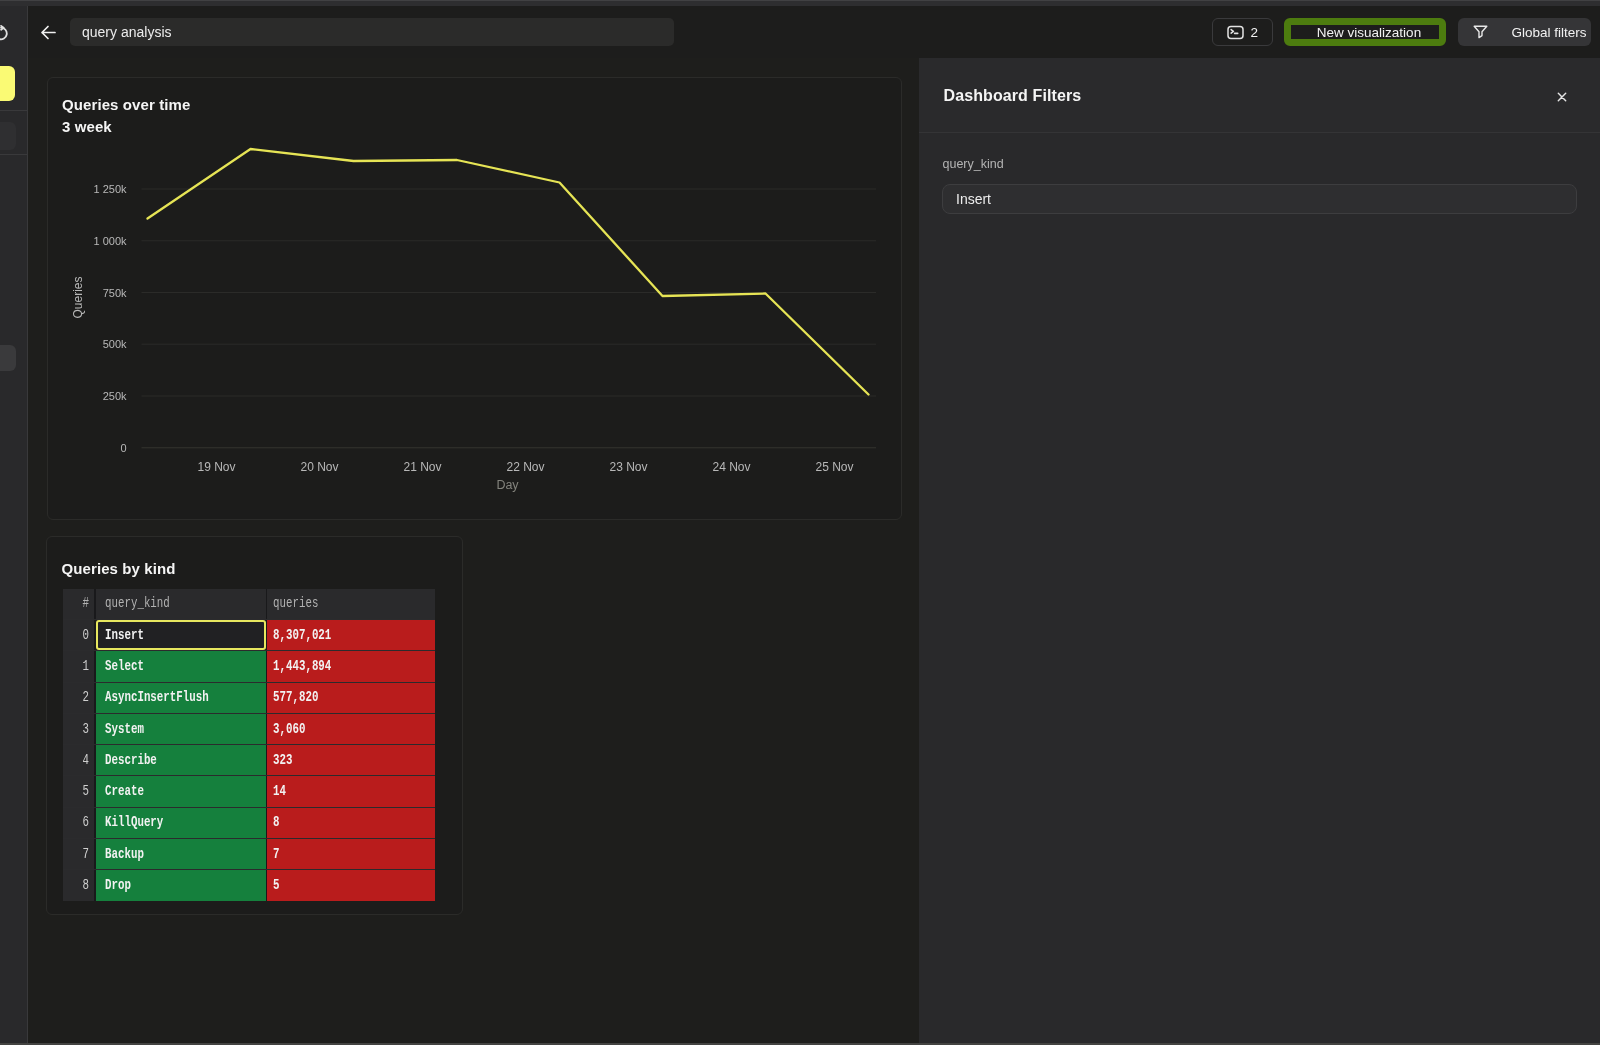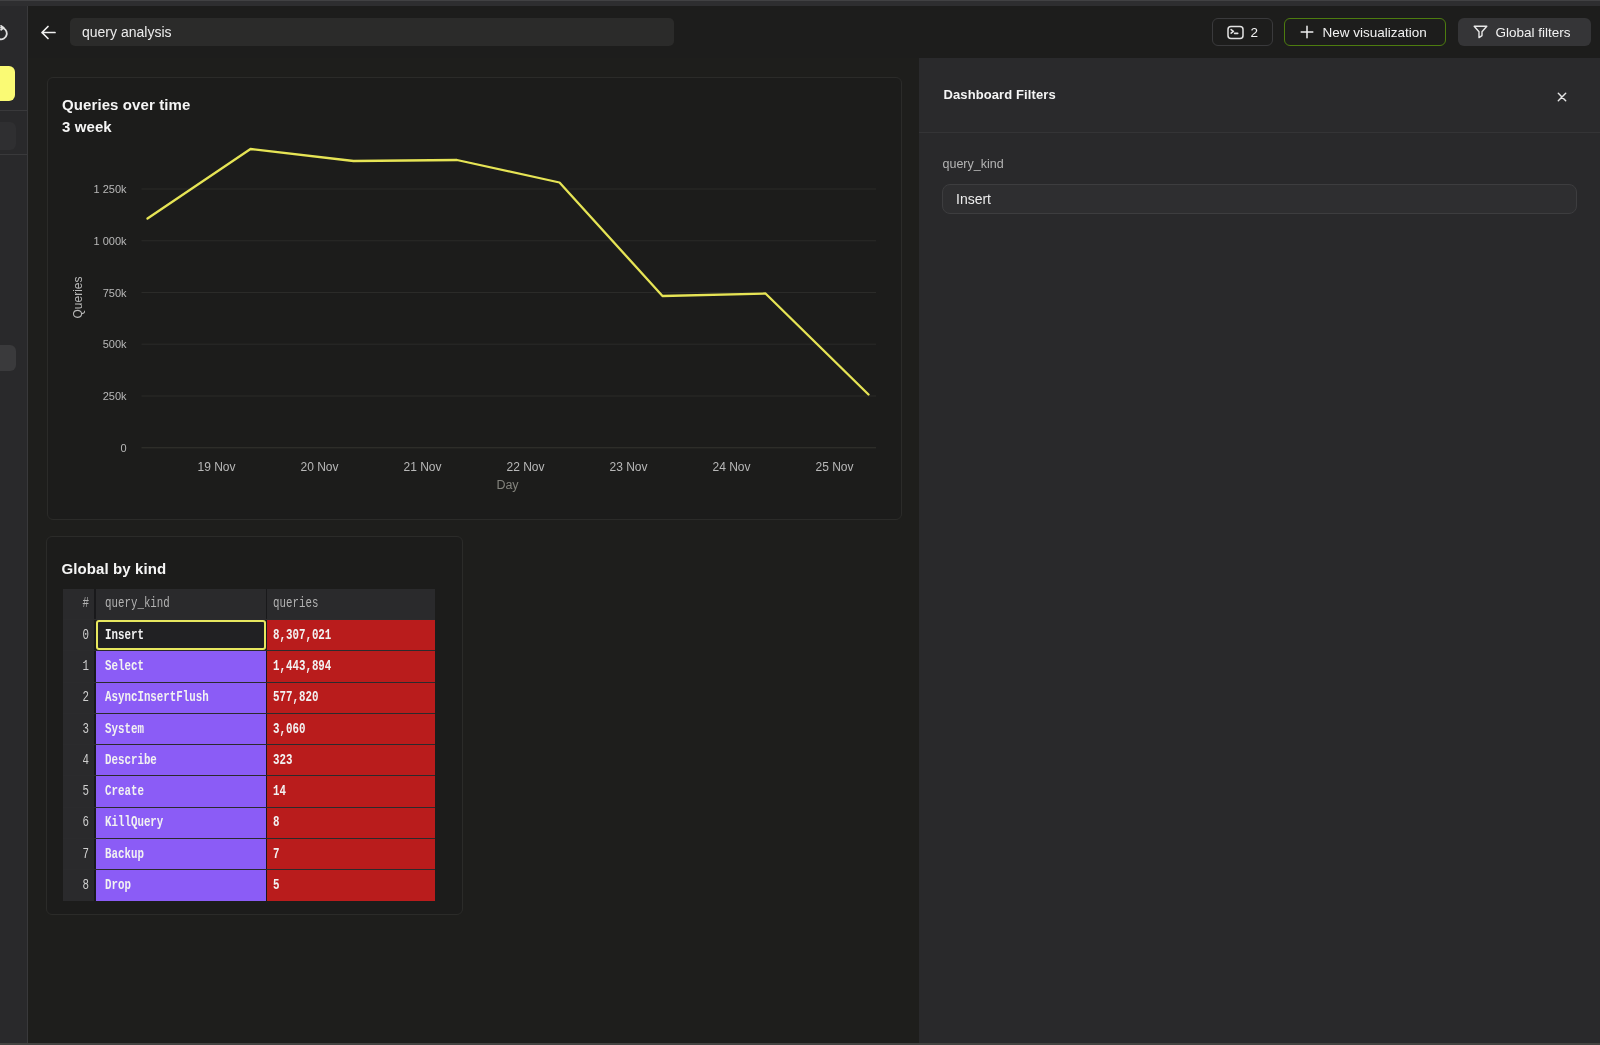--- a/index.html
+++ b/index.html
@@ -22,7 +22,7 @@
   .tbbtn { position:absolute; top:12px; height:28px; border-radius:6px; font-size:13.5px; color:#f2f2f2;
     display:flex; align-items:center; }
   #btn1 { left:1183.5px; width:61px; border:1px solid #3a3a3c; }
-  #btn2 { left:1255.5px; width:162px; border:1px solid #4d7c0f; }
+  #btn2 { left:1255.5px; width:162px; border:7px solid #4d7c0f;flex-direction:column; }
   #btn3 { left:1429.5px; width:133px; background:#353537; }
   
   #main { left:28px; top:57.5px; width:800px; height:987.5px; background:#1e1e1c; }

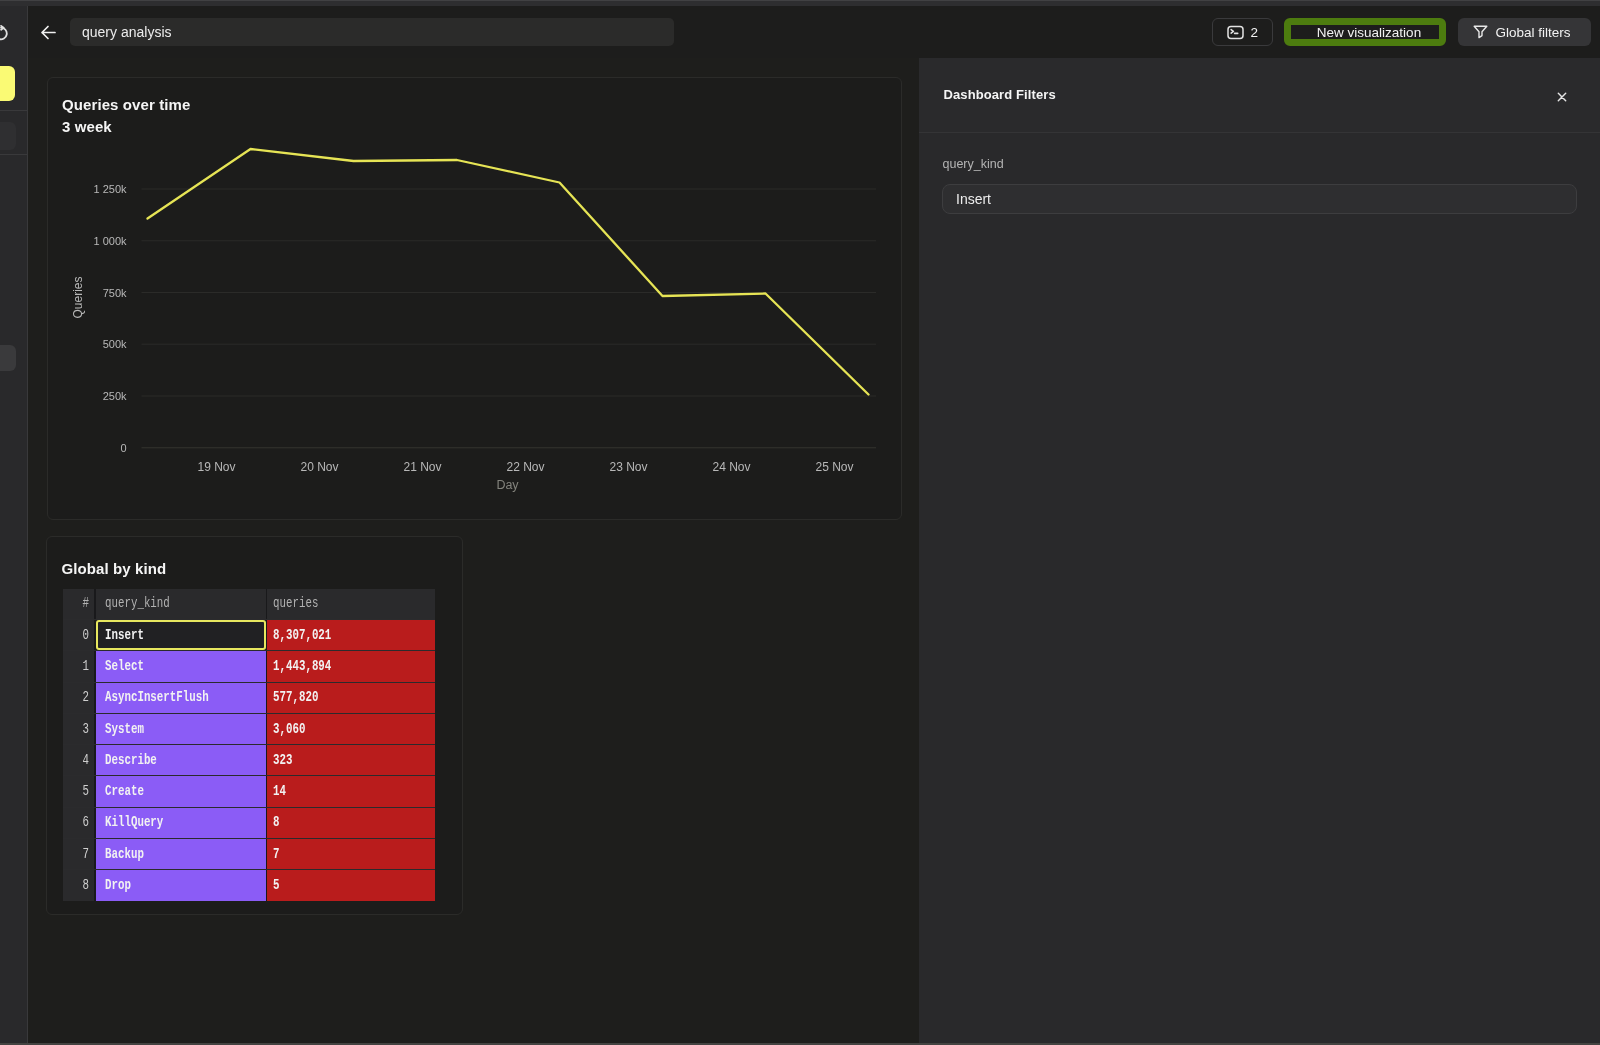--- a/index.html
+++ b/index.html
@@ -23,7 +23,7 @@
     display:flex; align-items:center; }
   #btn1 { left:1183.5px; width:61px; border:1px solid #3a3a3c; }
   #btn2 { left:1255.5px; width:162px; border:7px solid #4d7c0f;flex-direction:column; }
-  #btn3 { left:1429.5px; width:133px; background:#353537; }
+  #btn3 { left:1429.5px; width:133px; background:#353537;gap:16px; }
   
   #main { left:28px; top:57.5px; width:800px; height:987.5px; background:#1e1e1c; }
   .card { position:absolute; background:#1c1c1b; border:1px solid #2b2b29; border-radius:6px; }

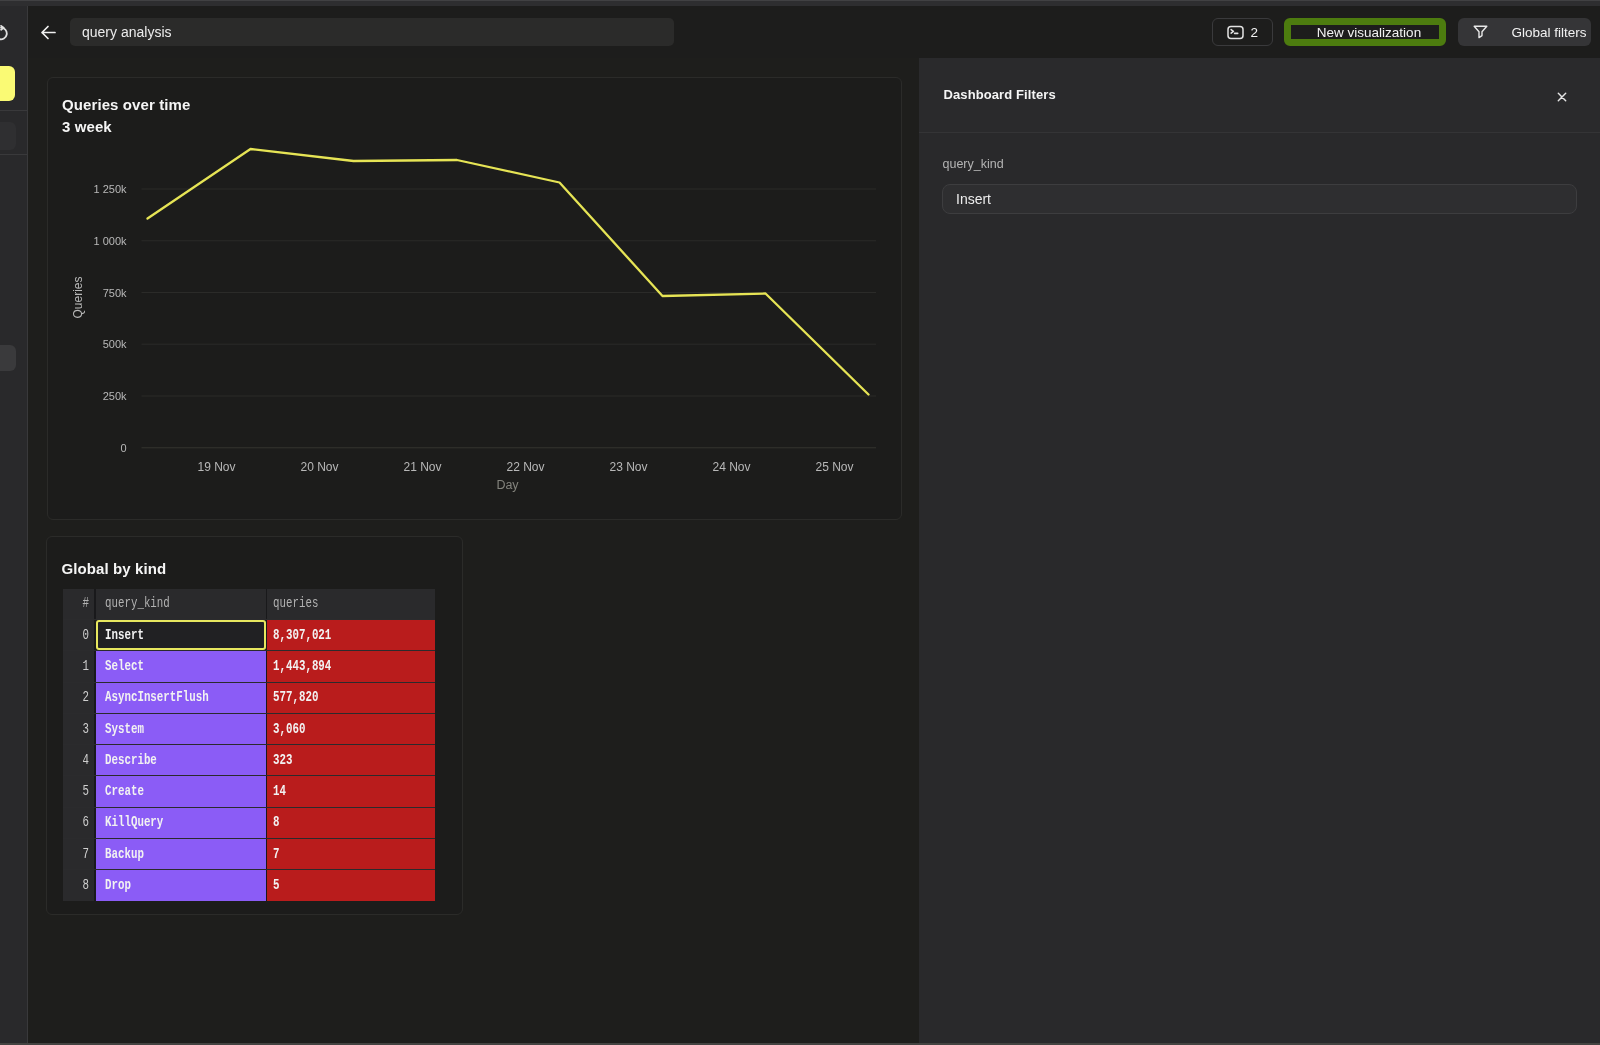--- a/index.html
+++ b/index.html
@@ -46,7 +46,7 @@
   
   #panel { left:919px; top:57.5px; width:681px; height:987.5px; background:#29292b; }
   #panelhead { position:absolute; left:0; top:0; width:681px; height:75.5px; background:#2a2a2c; border-bottom:1px solid #343436; }
-  #paneltitle { position:absolute; left:24.5px; top:29.5px; font-size:13px; font-weight:700; color:#f5f5f5; letter-spacing:0.1px; }
+  #paneltitle { position:absolute; left:24.5px; top:29.5px; font-size:16px; font-weight:700; color:#f5f5f5; letter-spacing:0.1px; }
   #qk-label { position:absolute; left:23.5px; top:99px; font-size:12.5px; color:#b4b4b4; }
   #qk-input { position:absolute; left:23px; top:126px; width:635px; height:30px; background:#2e2e30;
     border:1px solid #3d3d3f; border-radius:8px; color:#ececec; font-size:14px; line-height:28px; padding-left:13px; }

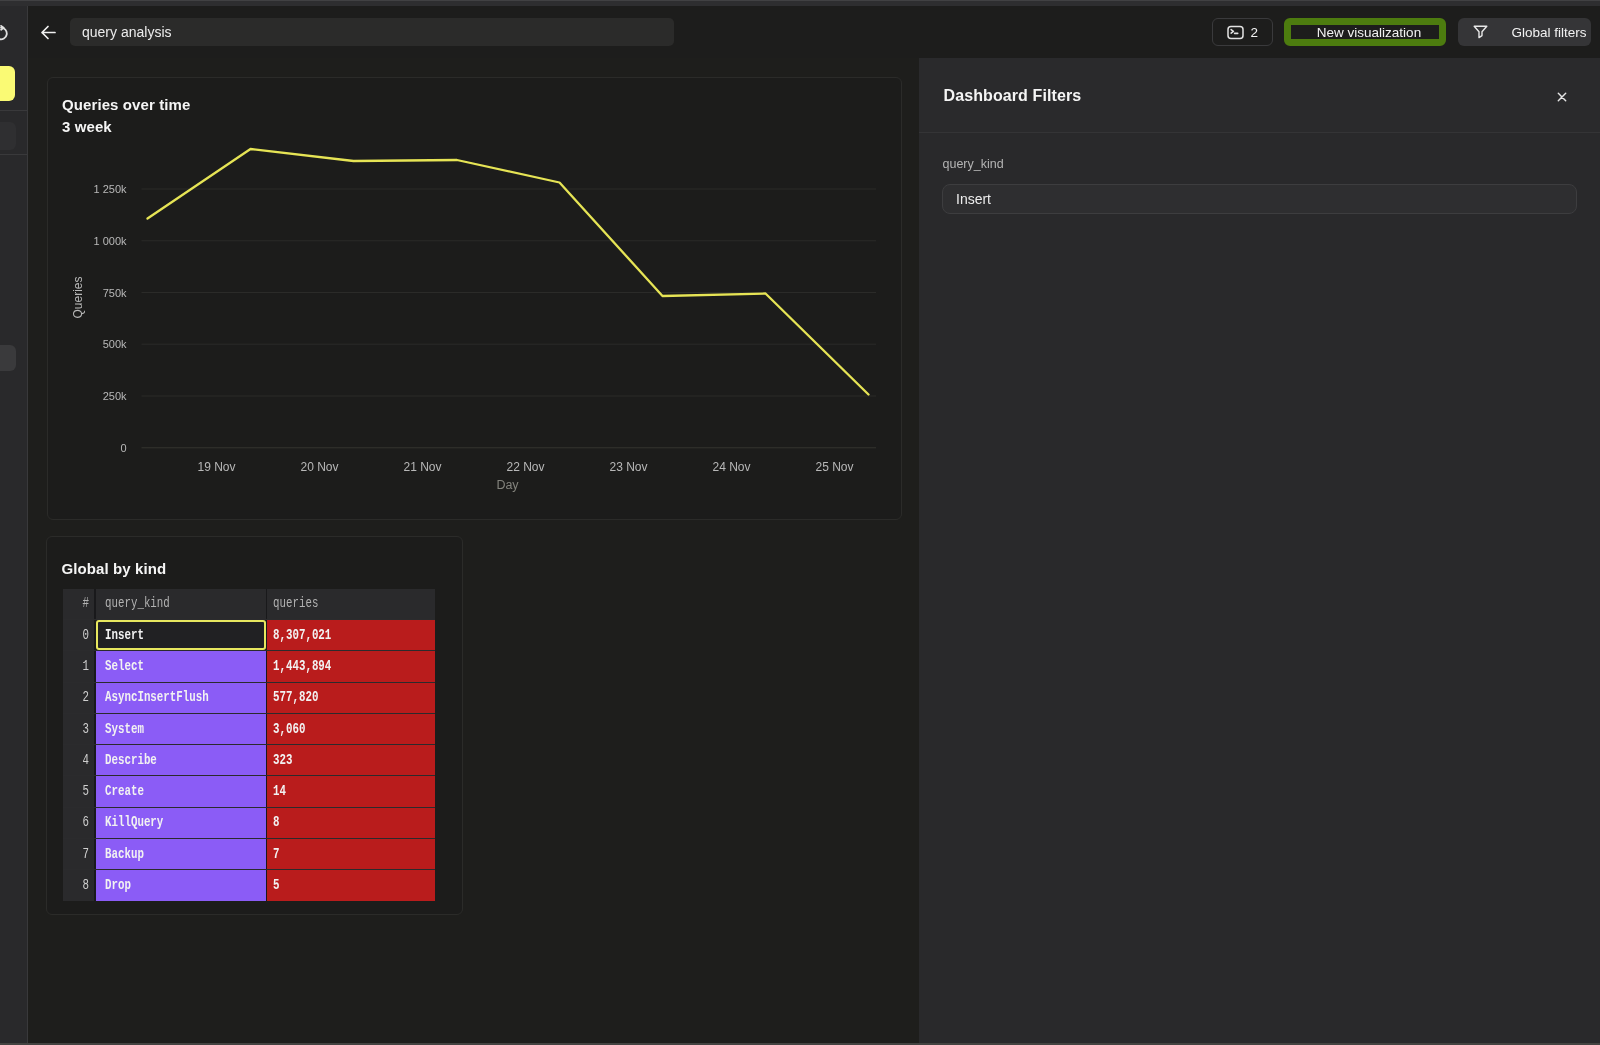--- a/index.html
+++ b/index.html
@@ -128,7 +128,7 @@
     </svg>
   </div>
   <div id="tablecard" class="card">
-    <div class="cardtitle" style="top:23px;">Global by kind</div>
+    <div class="cardtitle" style="top:23px;">Queries by kind</div>
     <div id="qtable">
       <div class="trow thead" style="height:30.5px">
         <div class="c-num">

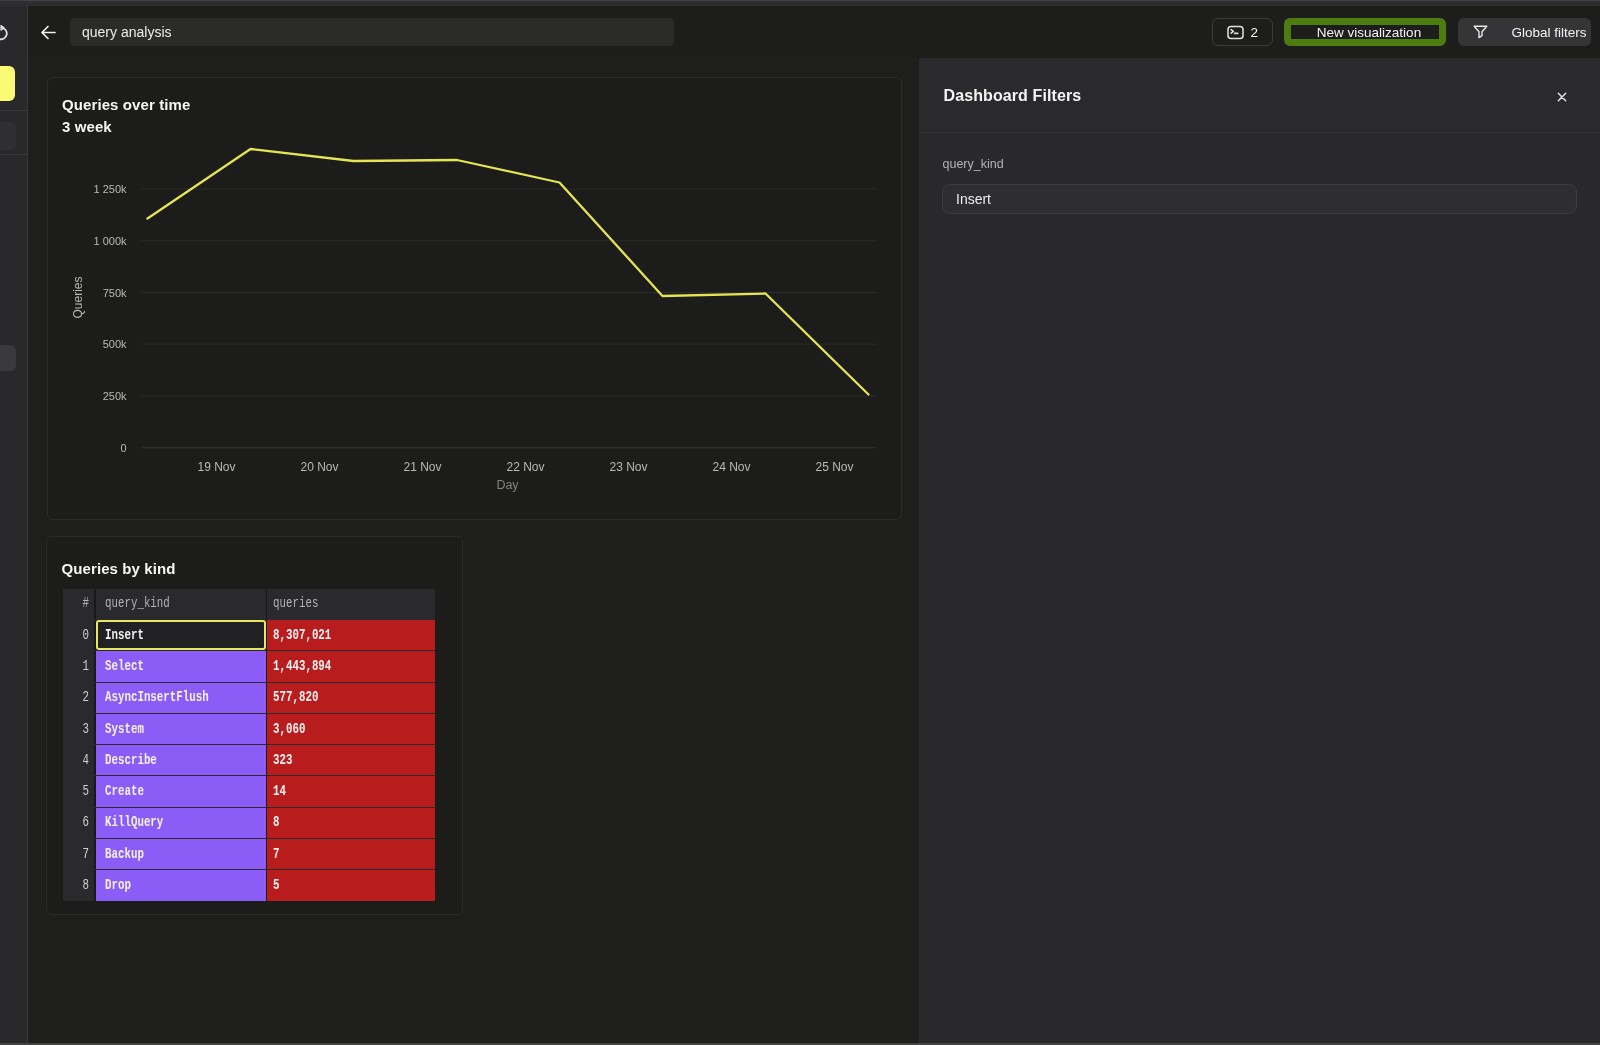--- a/index.html
+++ b/index.html
@@ -38,7 +38,7 @@
   .trow + .trow { border-top:1px solid #2b2b2d; }
   .c-num { width:31.5px; background:#2a2a2c; color:#cfcfcf; display:flex; align-items:center; justify-content:flex-end; padding-right:5px; }
   .c-sep { width:1.5px; background:#19191b; }
-  .c-kind { width:170px; background:#8b5cf6; color:#f2f2f2; font-weight:700; display:flex; align-items:center; padding-left:9.5px; }
+  .c-kind { width:170px; background:#15803d; color:#f2f2f2; font-weight:700; display:flex; align-items:center; padding-left:9.5px; }
   .c-q { flex:1; background:#b91c1c; color:#f2f2f2; font-weight:700; display:flex; align-items:center; padding-left:5.5px; }
   .thead .c-kind, .thead .c-q { background:#2a2a2c; color:#b2b2b2; font-weight:400; }
   .thead .c-num { color:#b2b2b2; }

